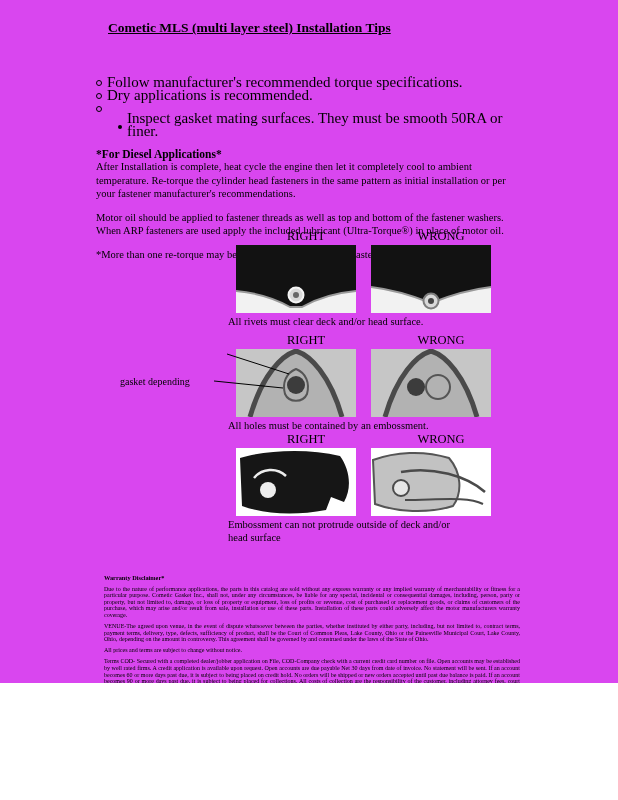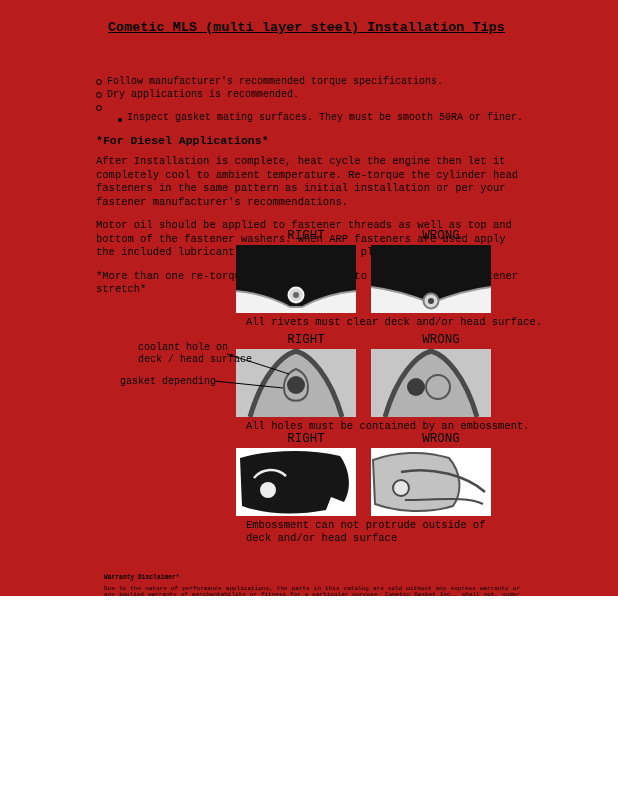--- a/index.html
+++ b/index.html
@@ -4,8 +4,8 @@
 <style>
   html,body { margin:0; padding:0; background:#ffffff; }
   .page {
-    position:relative; width:618px; height:596px; background:#b91c1c;
-    font-family:Liberation Mono, monospace; color:#000; overflow:hidden;
+    position:relative; width:618px; height:683px; background:#d946ef;
+    font-family:Liberation Serif, serif; color:#000; overflow:hidden;
   }
   .main { position:absolute; left:96px; top:20px; width:436px; }
   .title { font-size:13.5px; font-weight:bold; text-decoration:underline; margin:0 0 9px 12px; }

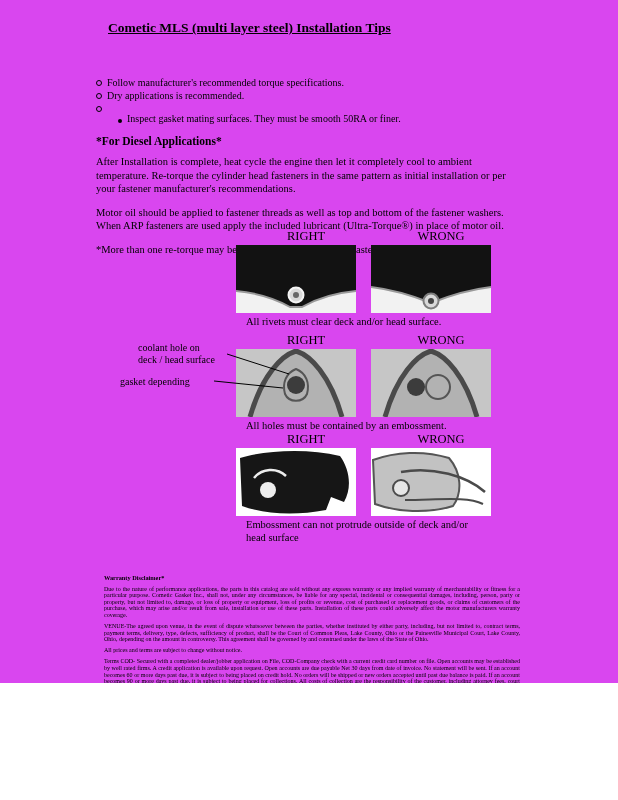--- a/index.html
+++ b/index.html
@@ -9,7 +9,7 @@
   }
   .main { position:absolute; left:96px; top:20px; width:436px; }
   .title { font-size:13.5px; font-weight:bold; text-decoration:underline; margin:0 0 9px 12px; }
-  .bullets { font-size:10px;margin-top:40px; }
+  .bullets { font-size:15px;margin-top:40px; }
   .b-row { display:flex; align-items:flex-start; line-height:13px; }
   .marker-open { width:4px; height:4px; border:1px solid #000; border-radius:50%; margin:4px 5px 0 0; flex:none; }
   .marker-filled { width:4px; height:4px; background:#000; border-radius:50%; margin:4px 5px 0 0; flex:none; }

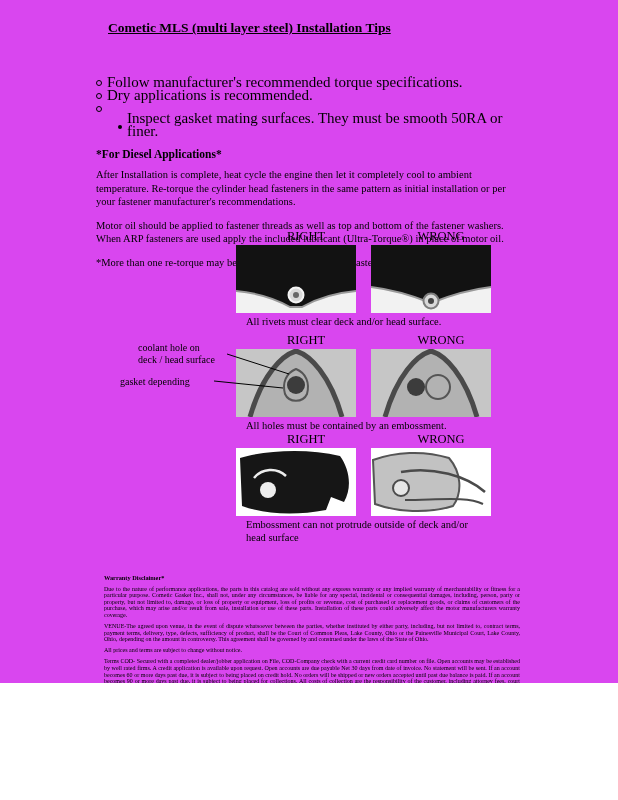--- a/index.html
+++ b/index.html
@@ -14,7 +14,7 @@
   .marker-open { width:4px; height:4px; border:1px solid #000; border-radius:50%; margin:4px 5px 0 0; flex:none; }
   .marker-filled { width:4px; height:4px; background:#000; border-radius:50%; margin:4px 5px 0 0; flex:none; }
   .sub { margin-left:22px;align-items:center; }
-  .diesel-heading { font-size:11.5px; font-weight:bold; margin:10px 0 8px 0; }
+  .diesel-heading { font-size:11.5px; font-weight:bold; margin:10px 0 0 0; }
   .para { font-size:10.5px; line-height:13.5px; margin:0 0 10px 0; width:430px; }
   .note { margin-top:4px; }
   .diag-labels { position:absolute; left:246px; display:flex; gap:15px; font-size:12.5px; }

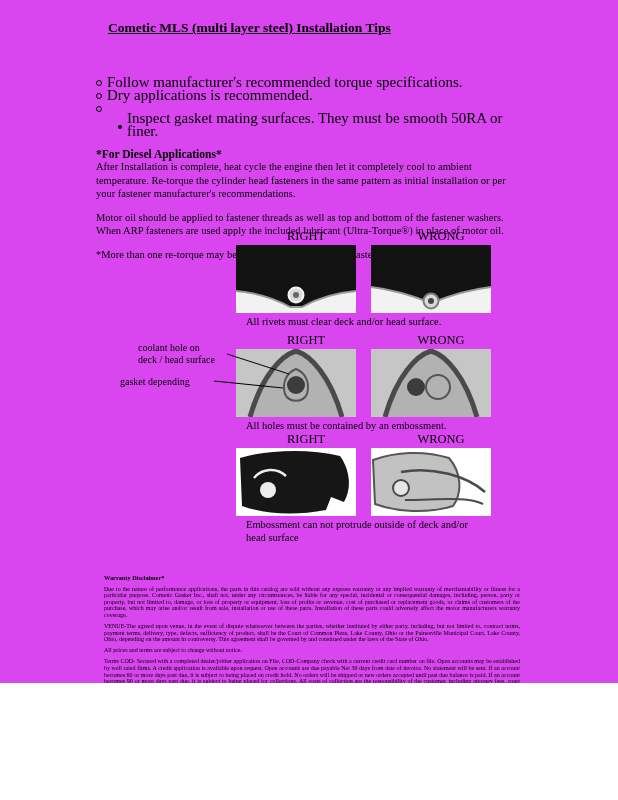--- a/index.html
+++ b/index.html
@@ -22,7 +22,7 @@
   .diag-images { position:absolute; left:236px; display:flex; gap:15px; }
   .diag-img { width:120px; height:68px; }
   .diag-img svg { display:block; }
-  .diag-caption { position:absolute; left:246px; font-size:10.5px; line-height:12.5px; }
+  .diag-caption { position:absolute; left:228px; font-size:10.5px; line-height:12.5px; }
   .callout { position:absolute; font-size:10px; line-height:11.5px; }
   .overlay { position:absolute; left:0; top:0; width:618px; height:800px; pointer-events:none; }
   .legal { position:absolute; left:104px; top:575px; width:416px; font-size:6px; line-height:6.6px; text-align:justify; }

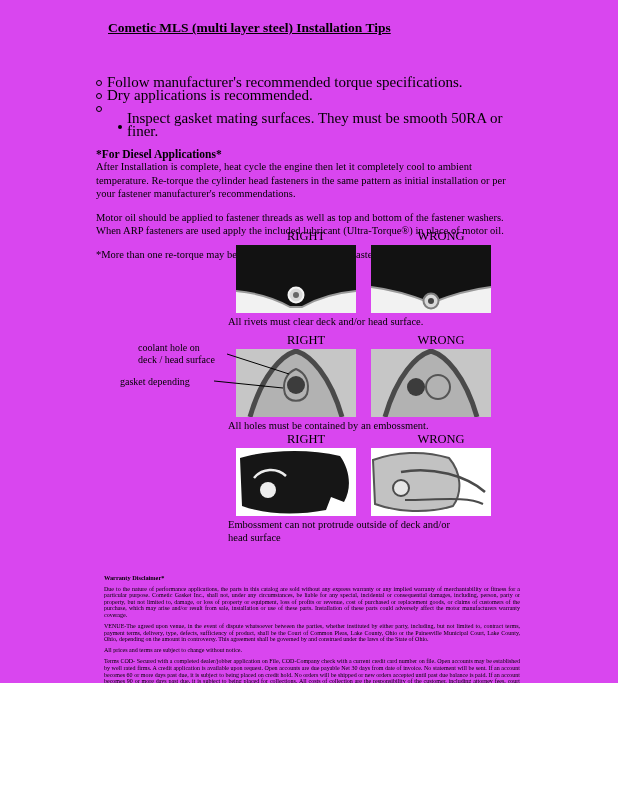--- a/index.html
+++ b/index.html
@@ -112,10 +112,6 @@
   </div>
   <div class="diag-caption" style="top:420px;">All holes must be contained by an embossment.</div>
 
-  <div class="callout" style="left:138px; top:342px;">
-    <div>coolant hole on</div>
-    <div>deck / head surface</div>
-  </div>
   <div class="callout" style="left:120px; top:376px;">gasket depending</div>
 
   <svg class="overlay">

